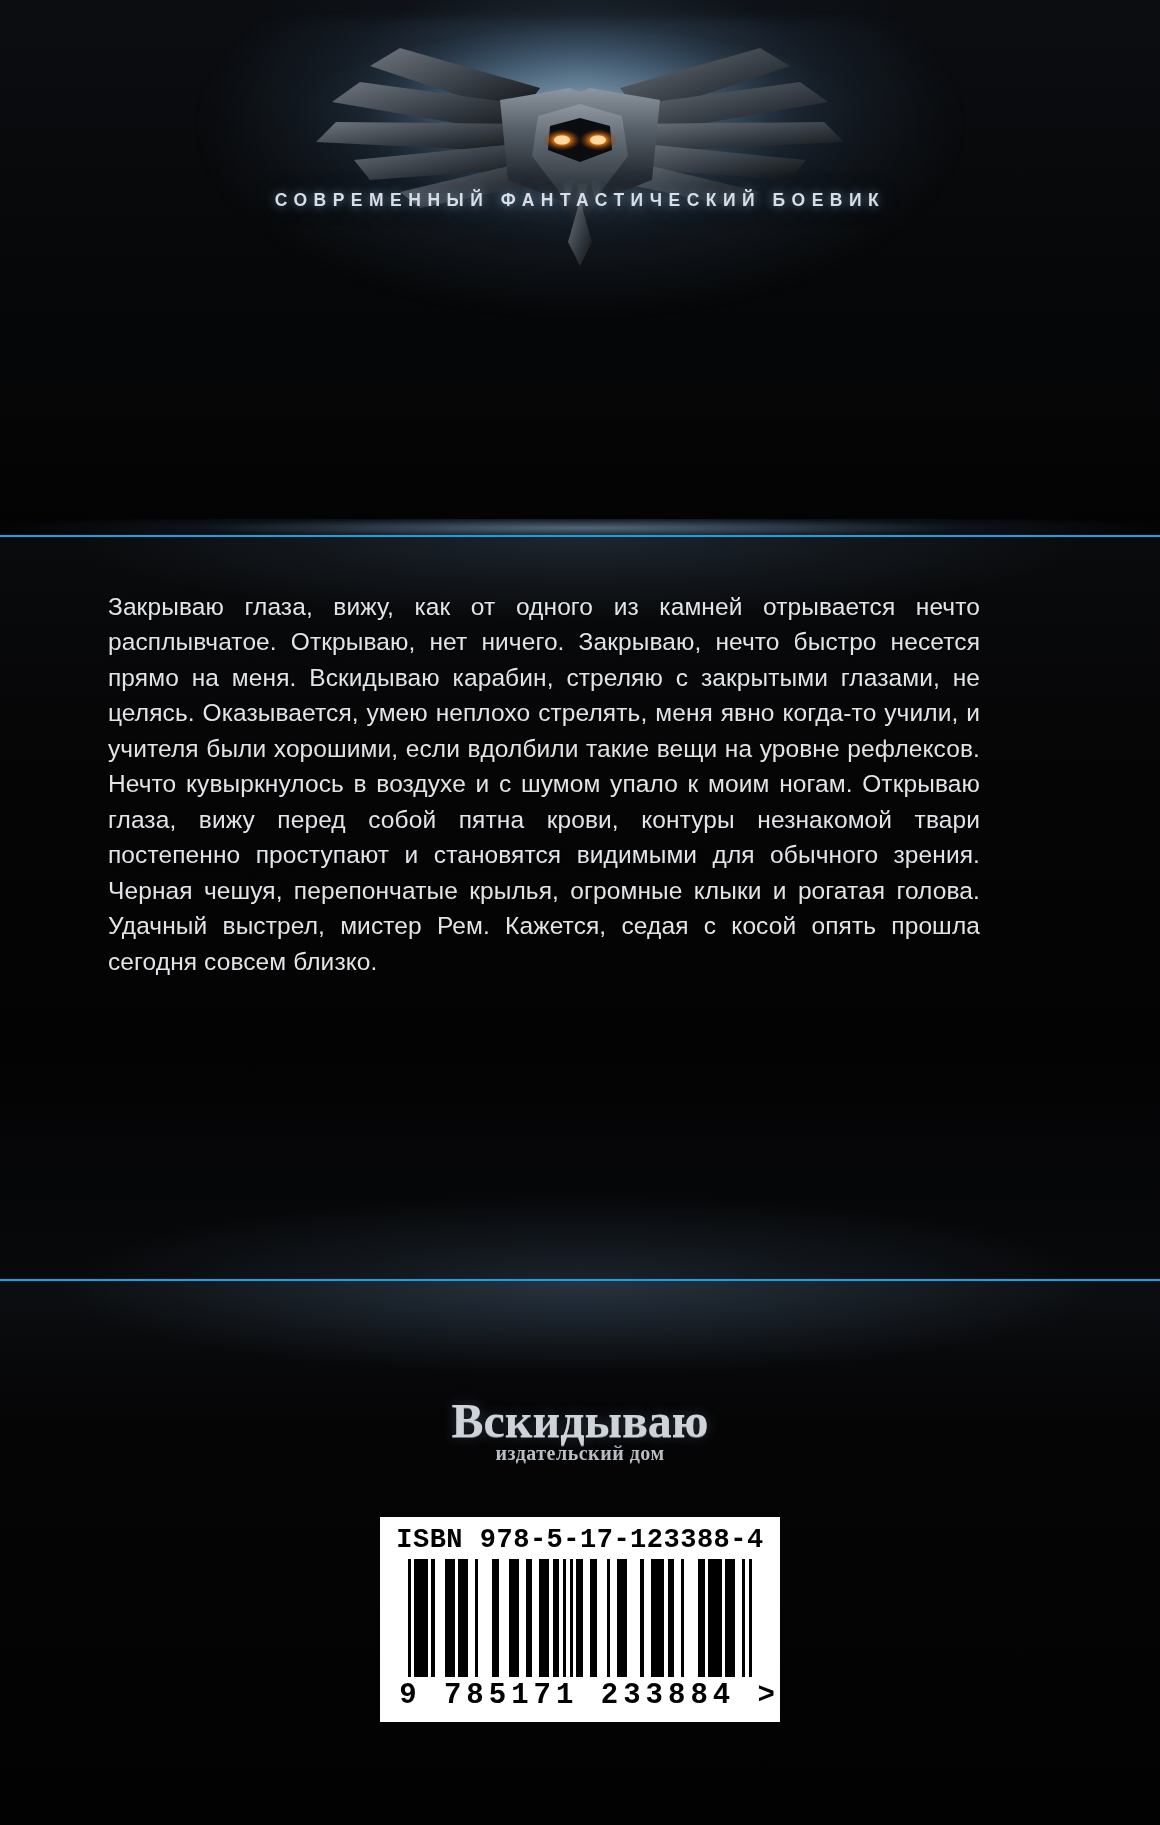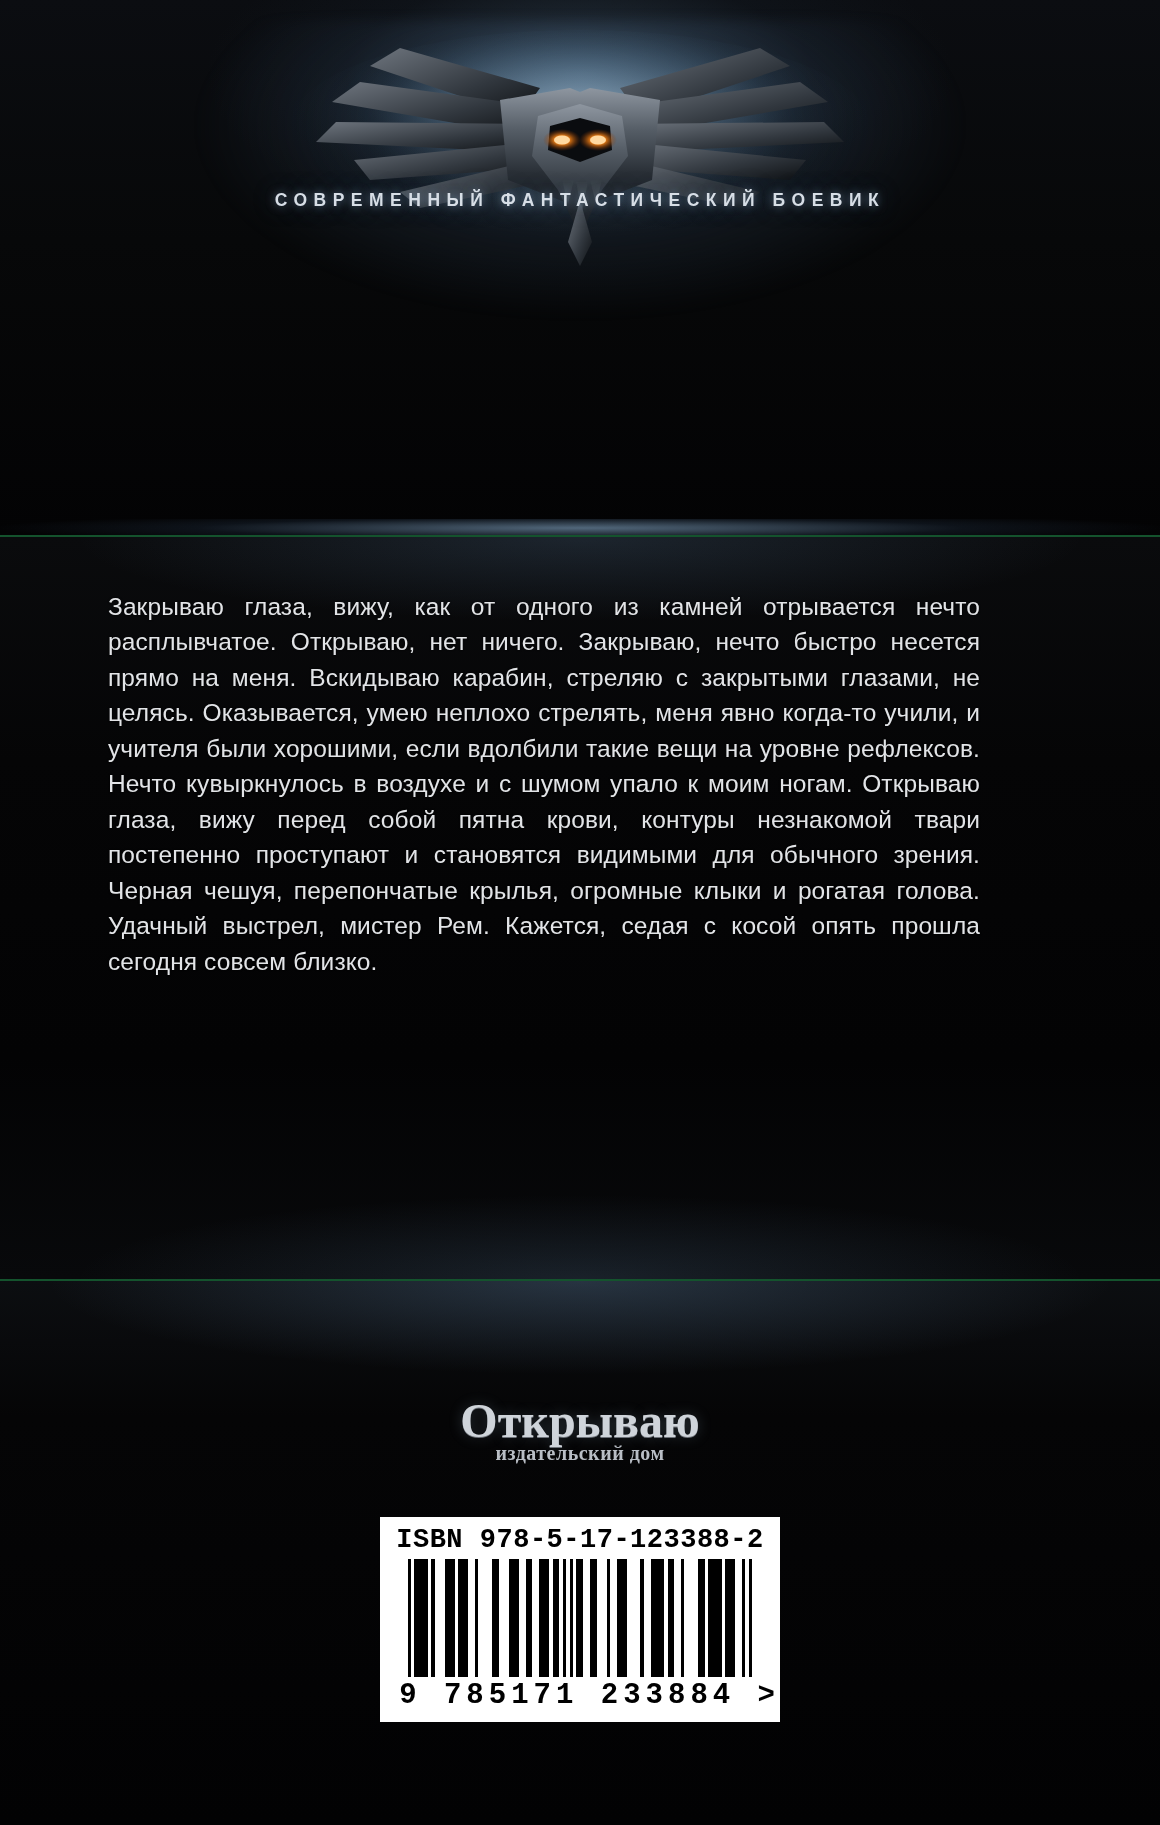--- a/index.html
+++ b/index.html
@@ -18,7 +18,7 @@
     position: relative;
     width: 1160px;
     height: 1825px;
-    background: #14532d;
+    background: #0ea5e9;
     overflow: hidden;
   }
 

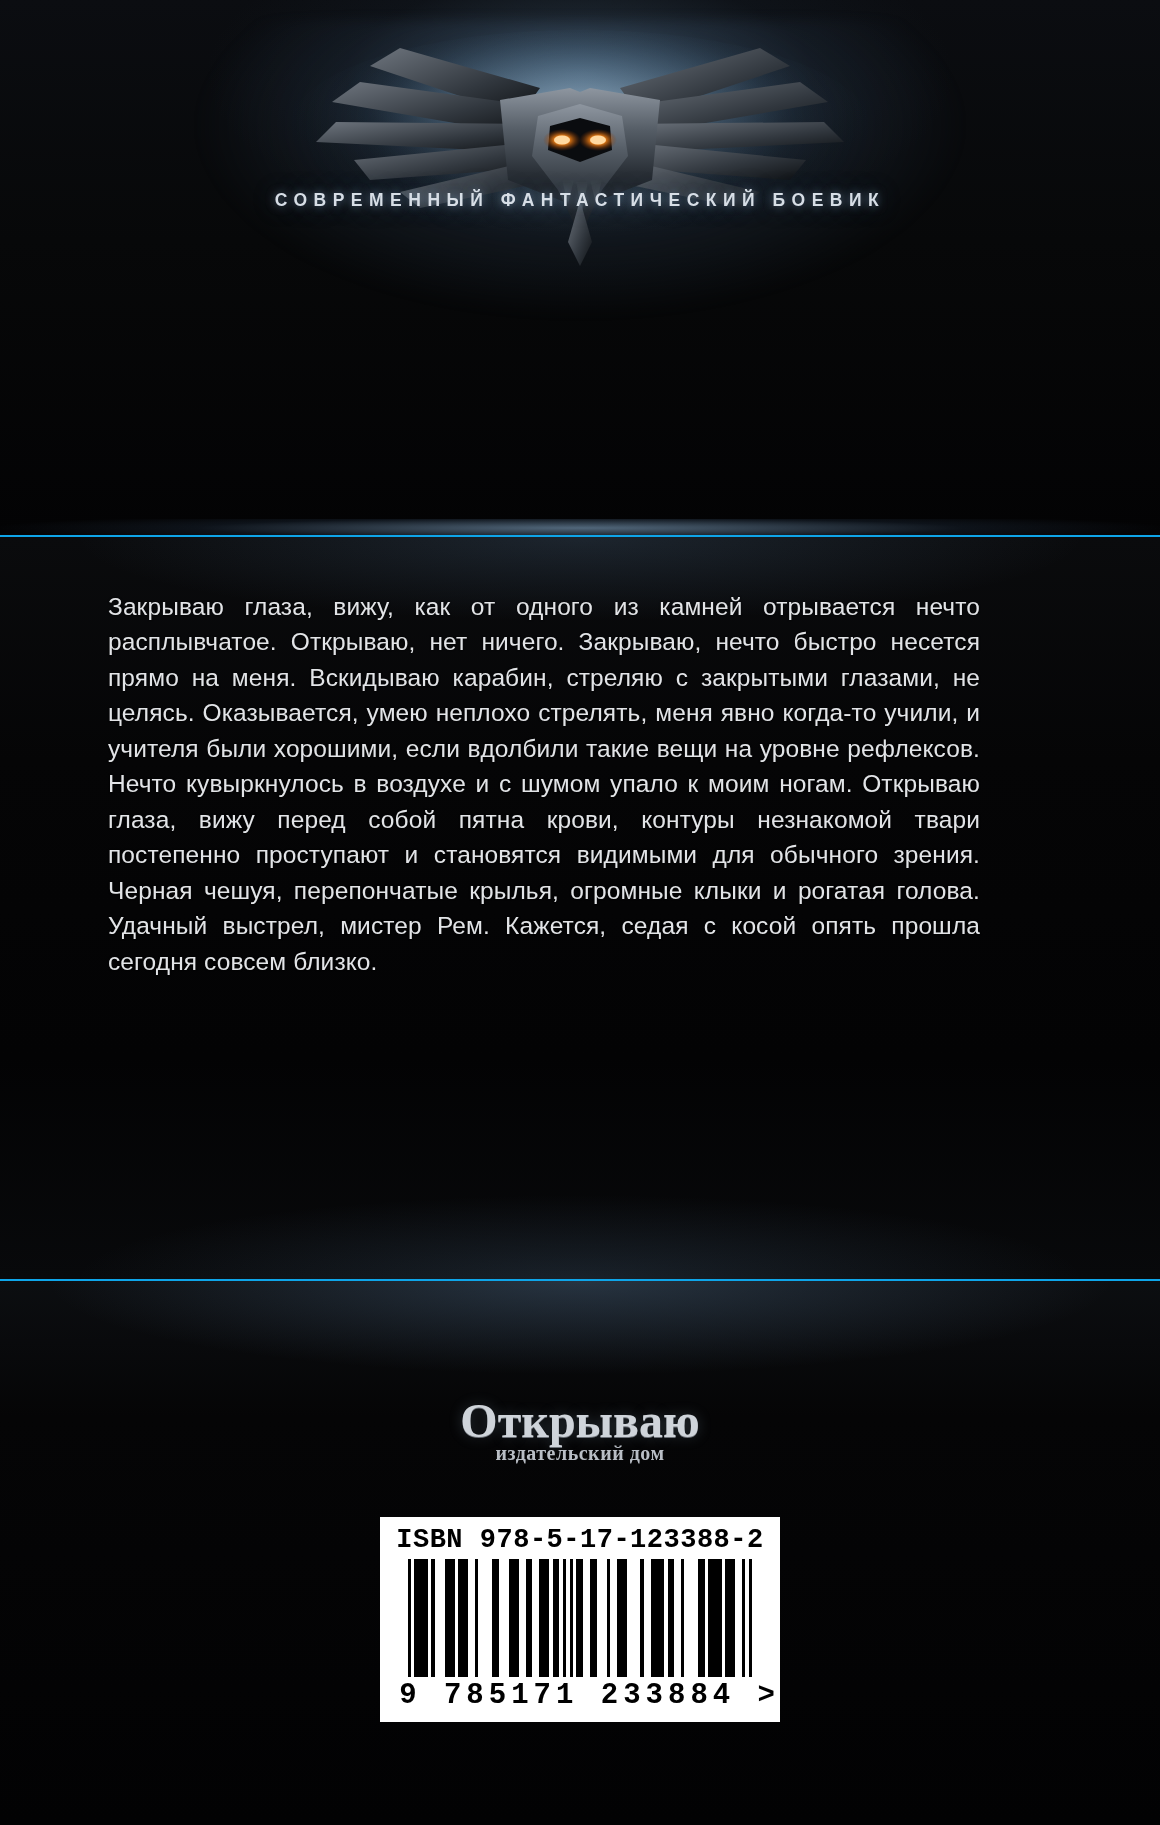--- a/index.html
+++ b/index.html
@@ -267,7 +267,7 @@
 
   <div class="bottom-panel">
     <div class="publisher">
-      <div class="publisher-name">Открываю</div>
+      <div class="publisher-name">Вскидываю</div>
       <div class="publisher-sub">издательский дом</div>
     </div>
 

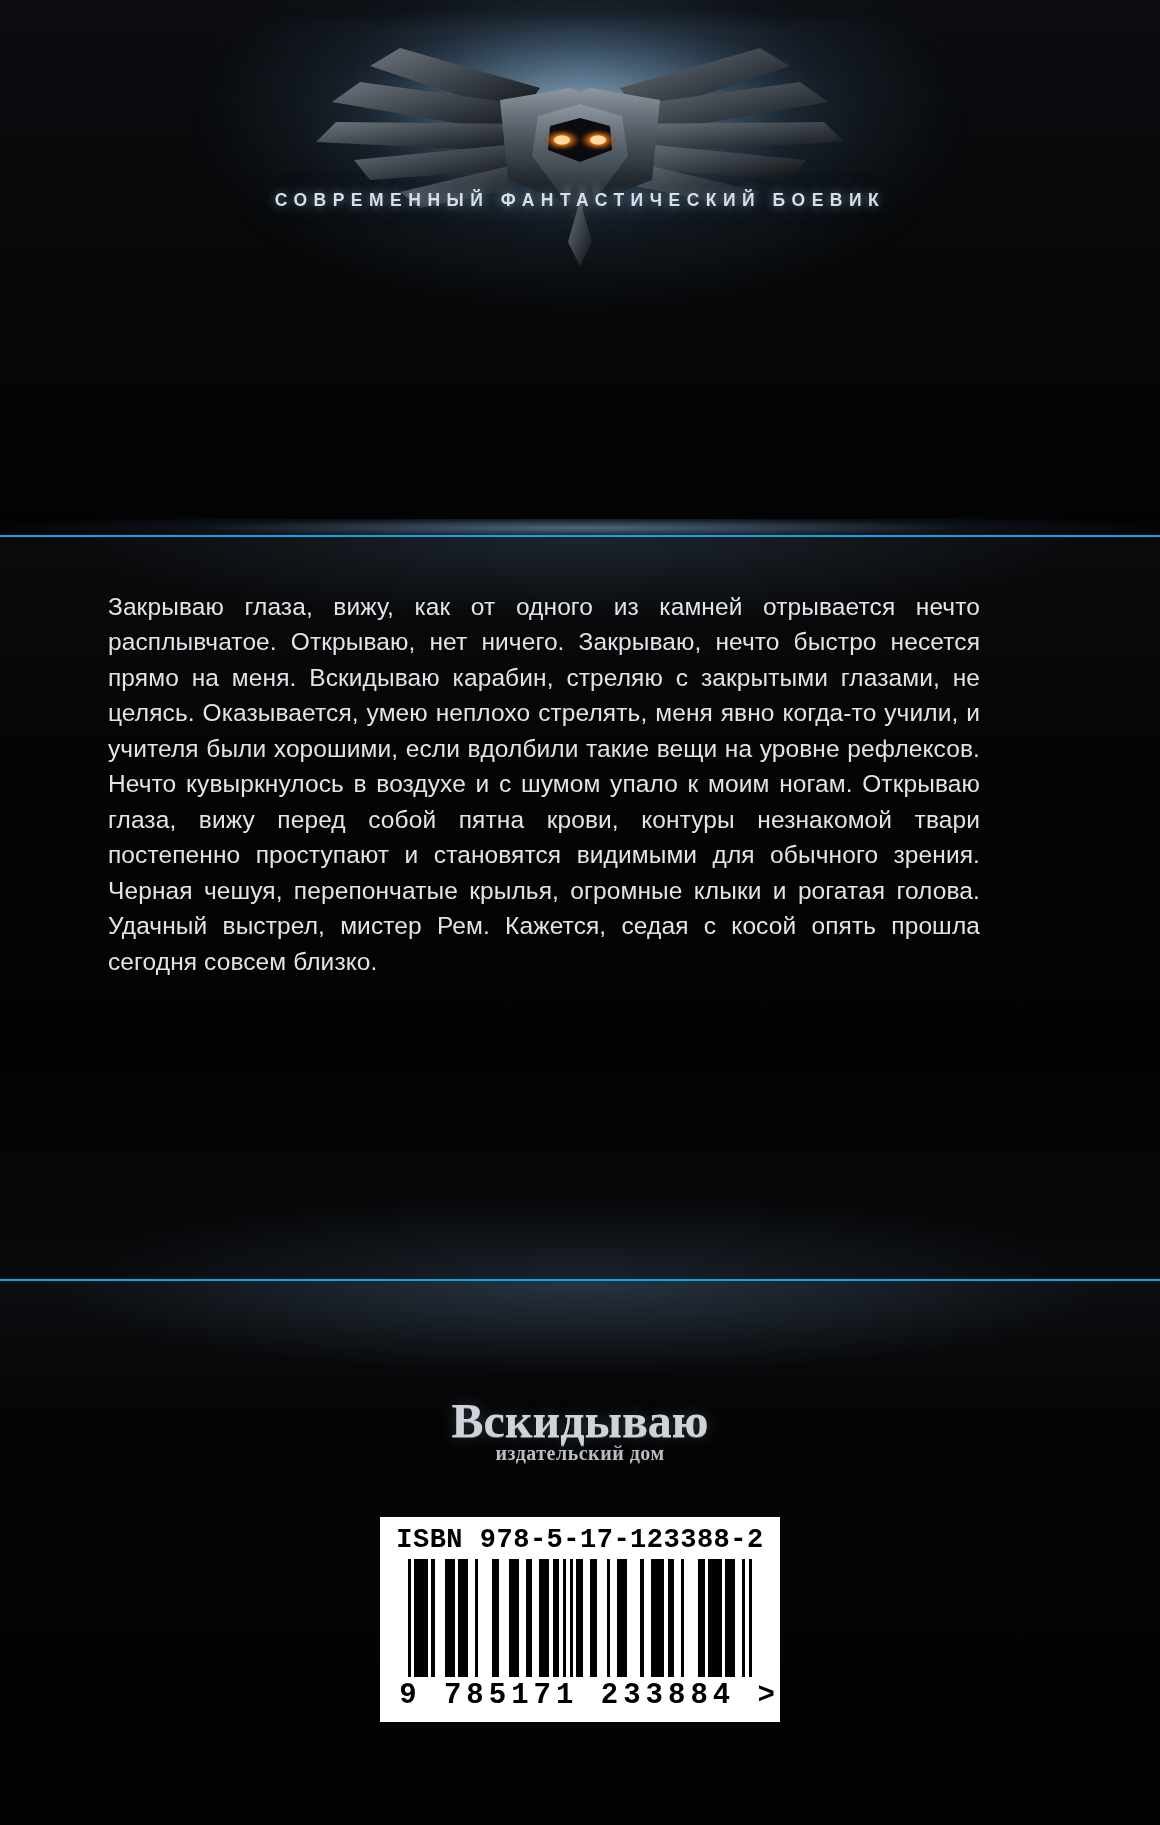--- a/index.html
+++ b/index.html
@@ -272,7 +272,7 @@
     </div>
 
     <div class="isbn-block">
-      <div class="isbn-text">ISBN 978-5-17-123388-2</div>
+      <div class="isbn-text">ISBN 978-5-17-123388-4</div>
       <div class="barcode" id="barcode">
           <div class="space" style="width: 3.63636%;"></div>
           <div class="bar" style="width: 0.909091%;"></div>

